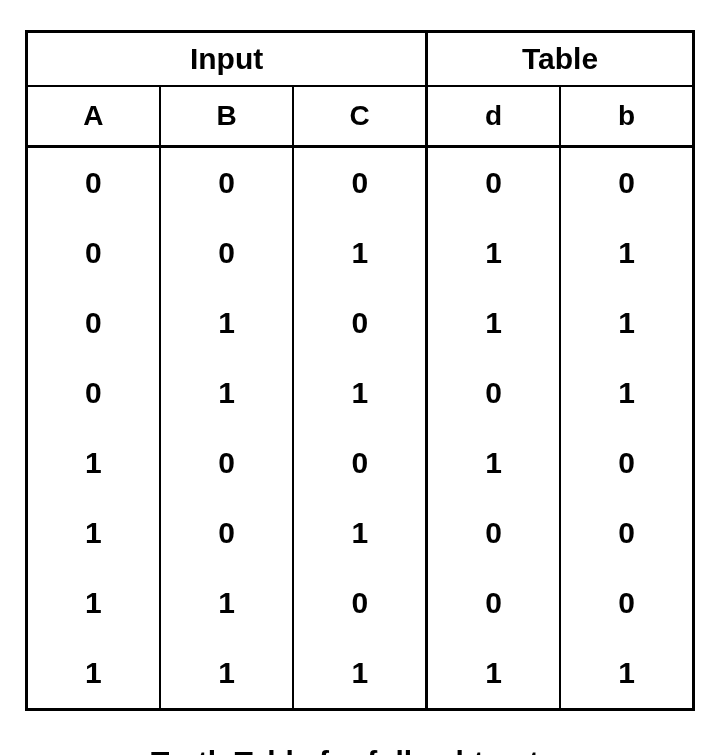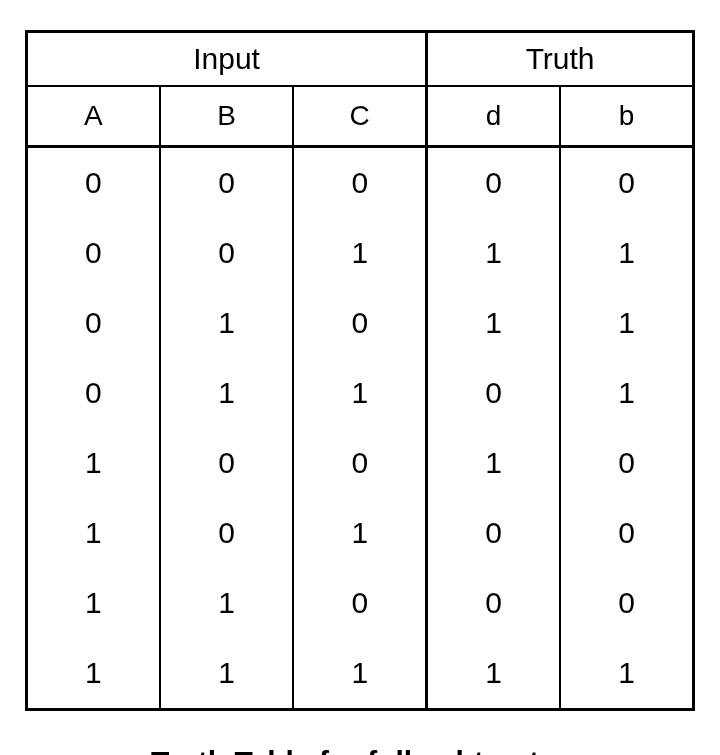--- a/index.html
+++ b/index.html
@@ -20,7 +20,7 @@
     }
     th, td {
       text-align: center;
-      font-weight: normal;
+      font-weight: bold;
       font-size: 28px;
       padding: 0;
       color: #000;

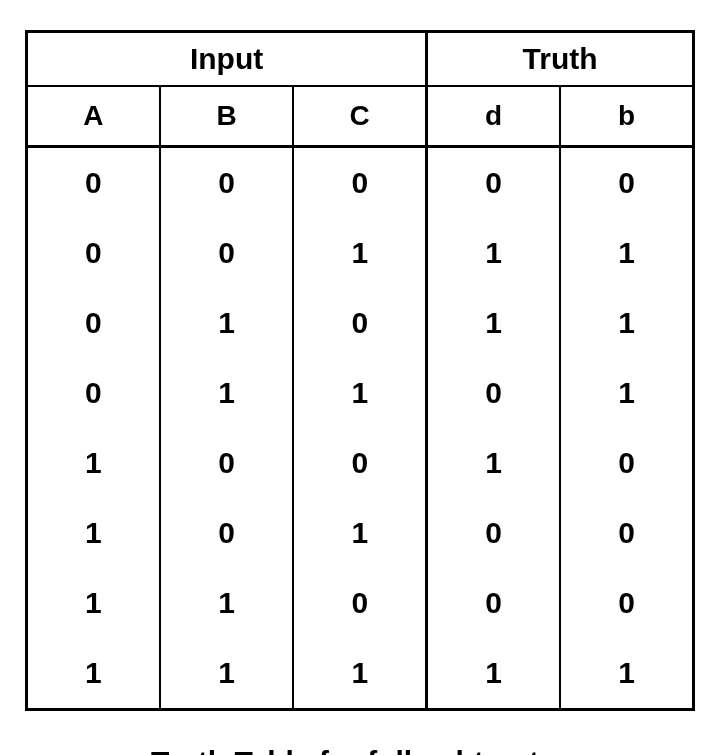--- a/index.html
+++ b/index.html
@@ -70,7 +70,7 @@
     <thead>
       <tr class="group-header">
         <th colspan="3" class="grp-input">Input</th>
-        <th colspan="2">Truth</th>
+        <th colspan="2">Table</th>
       </tr>
       <tr class="col-header">
         <th class="c1">A</th>

